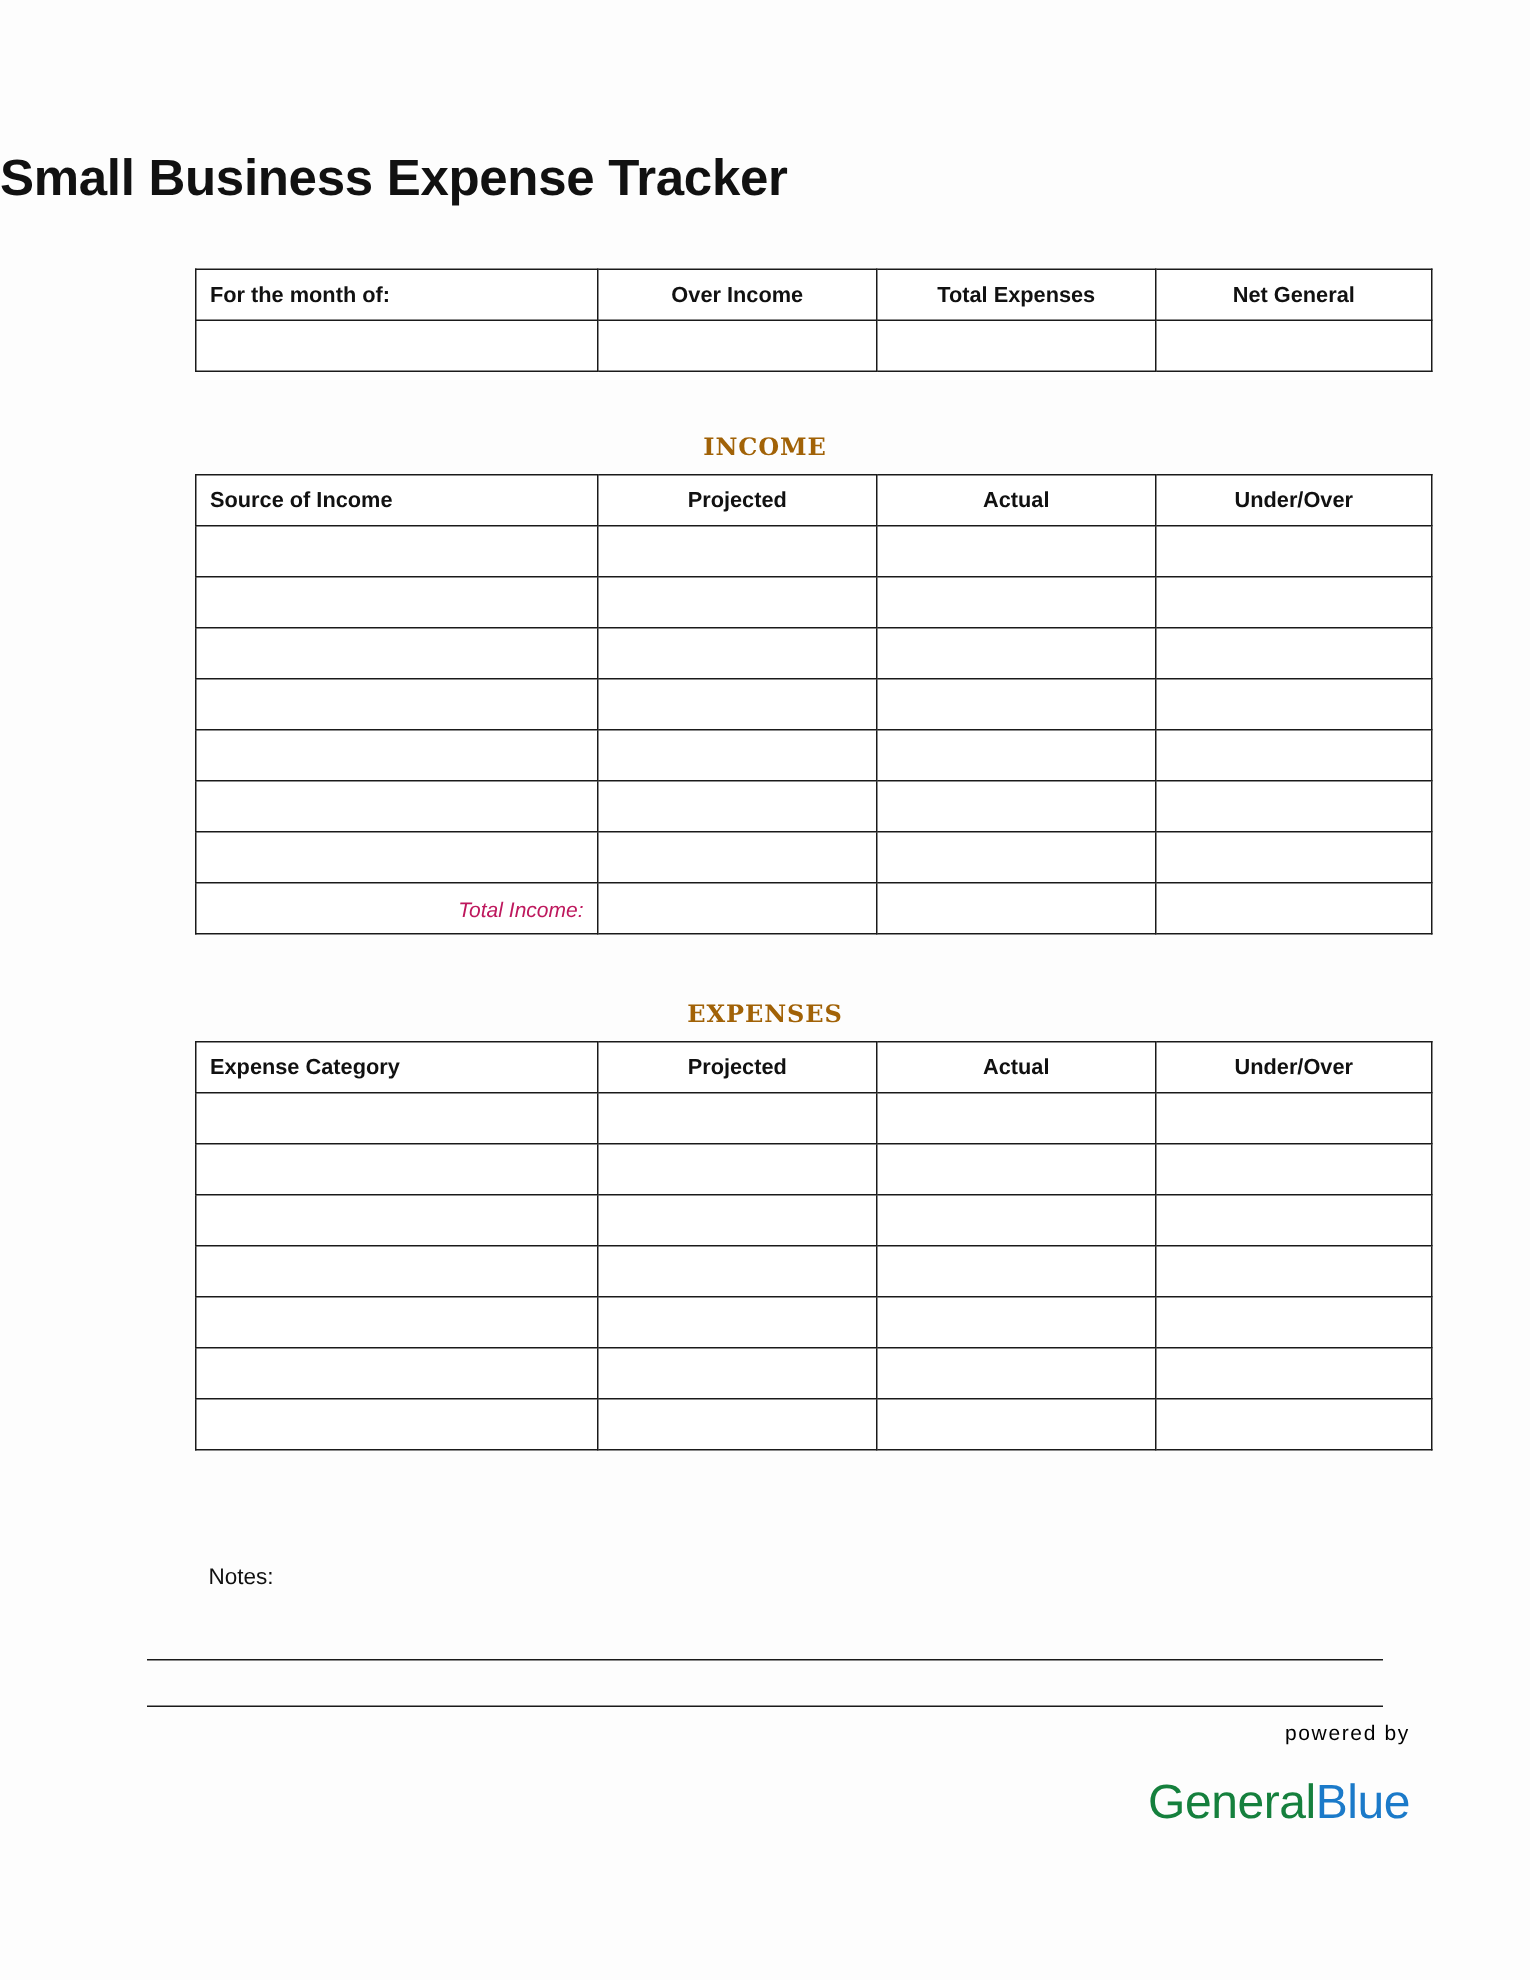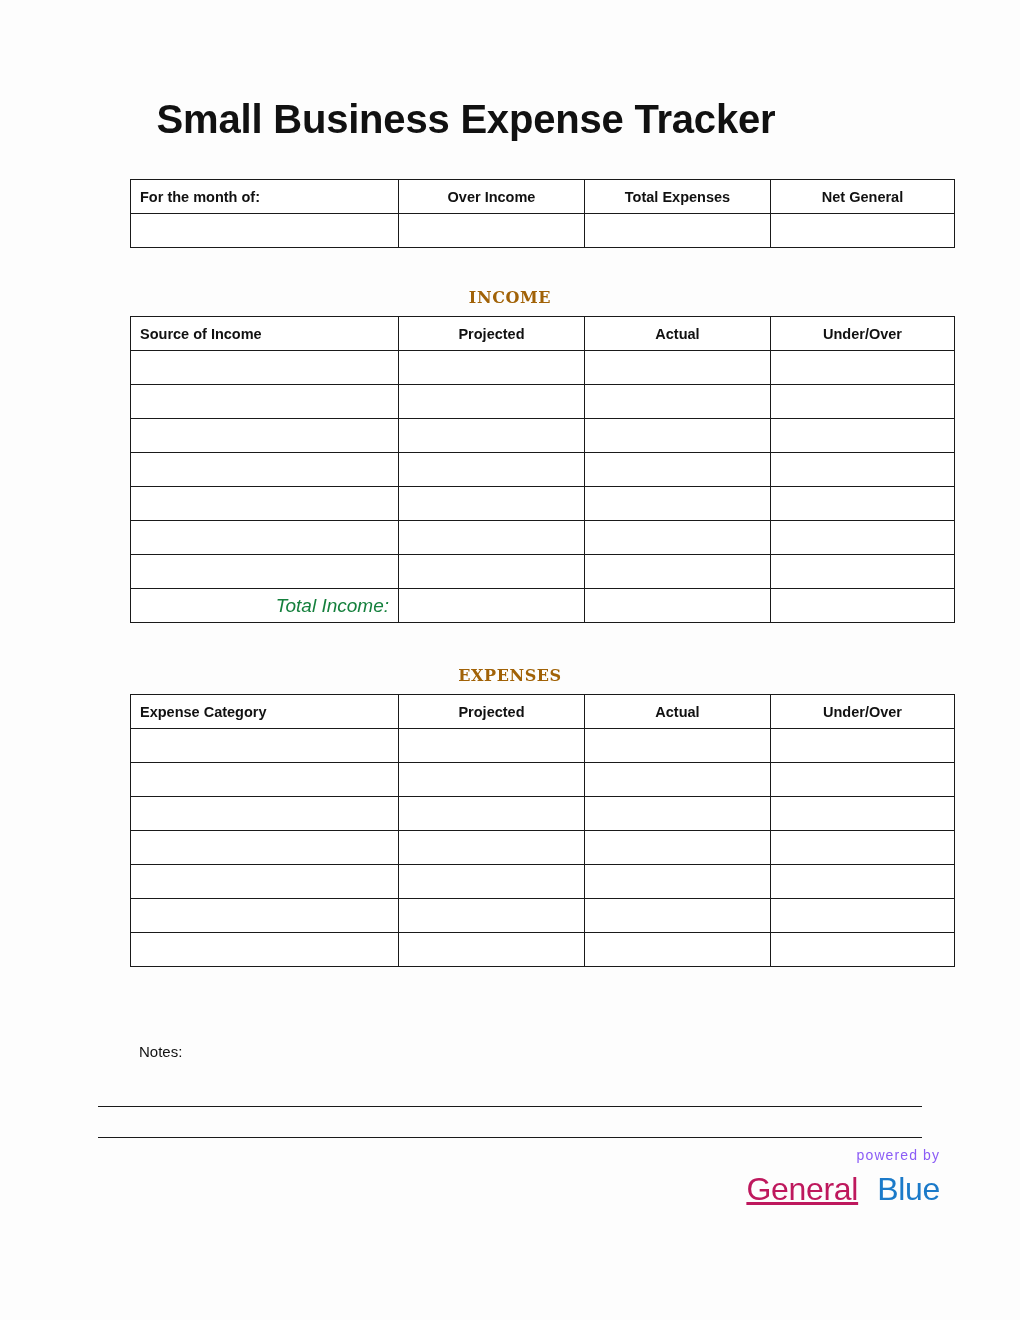--- a/index.html
+++ b/index.html
@@ -28,8 +28,8 @@
     left: 0;
     top: 98px;
     width: 932px;
-    text-align: center;
-    font-size: 40px;
+    text-align: left;
+    font-size: 34px;
     font-weight: bold;
     letter-spacing: -0.2px;
     color: #111111;

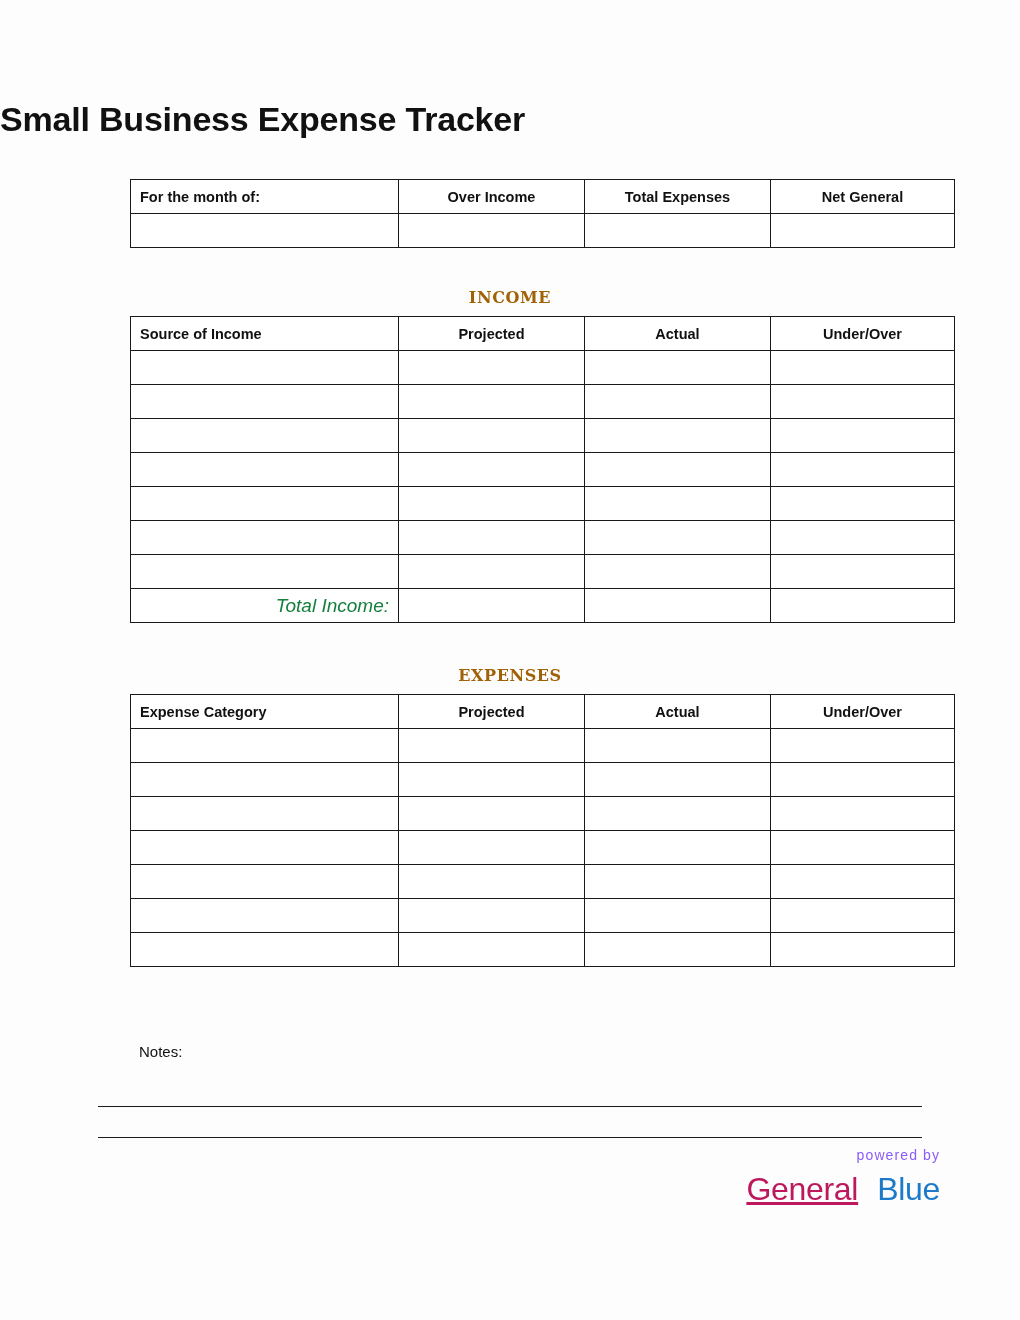--- a/index.html
+++ b/index.html
@@ -74,9 +74,9 @@
     text-align: right;
     font-style: italic;
     font-weight: normal;
-    font-size: 19px;
+    font-size: 14px;
     padding-right: 9px;
-    color: #15803d;
+    color: #be185d;
   }
 
   

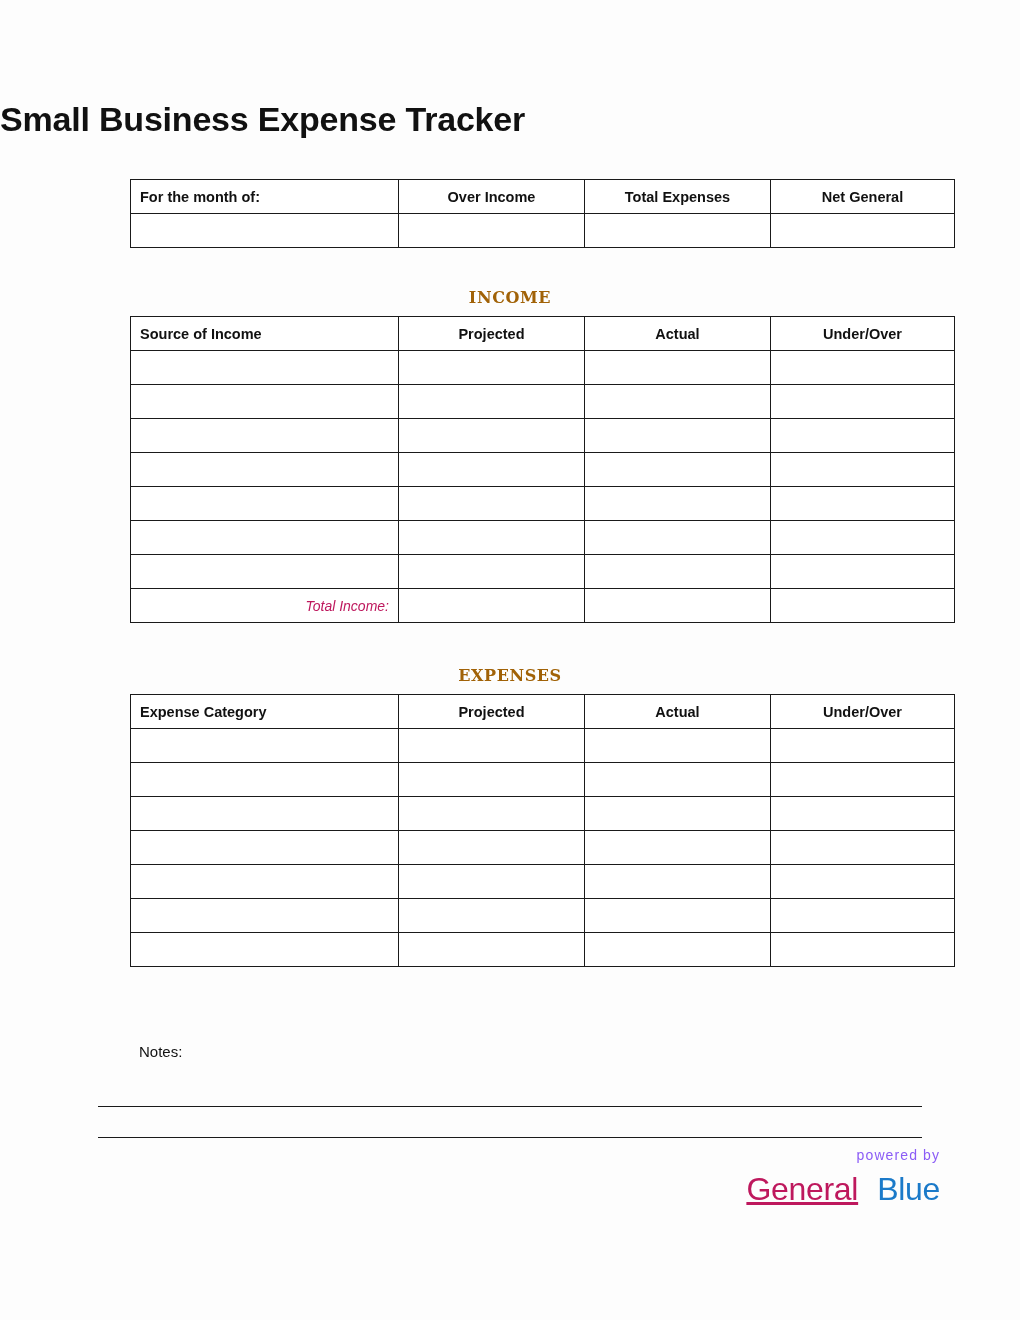--- a/index.html
+++ b/index.html
@@ -131,9 +131,9 @@
   }
   .logo-powered {
     font-size: 14px;
-    color: #8b5cf6;
+    color: #000000;
     letter-spacing: 1.1px;
-    margin-bottom: 8px;
+    margin-bottom: 20px;
     display: block;
   }
   .logo-wordmark {

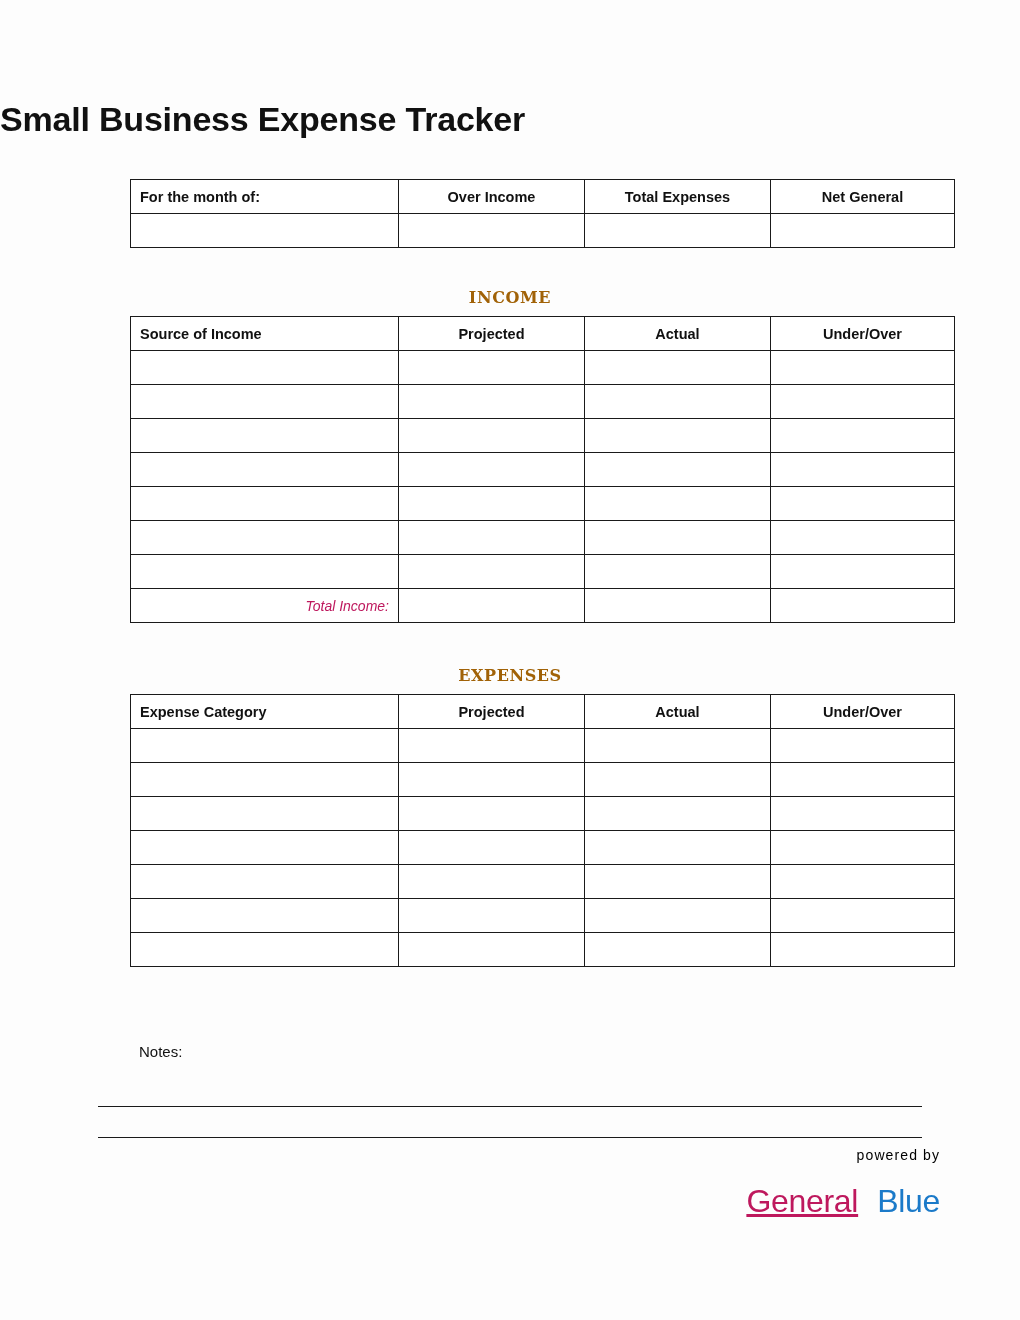--- a/index.html
+++ b/index.html
@@ -142,7 +142,7 @@
     letter-spacing: -0.3px;
     white-space: nowrap;
   }
-  .logo-general { color: #be185d; text-decoration: underline; }
+  .logo-general { color: #15803d; }
   .logo-blue    { color: #1b7ac9; margin-left: 19px; }
 </style>
 </head>

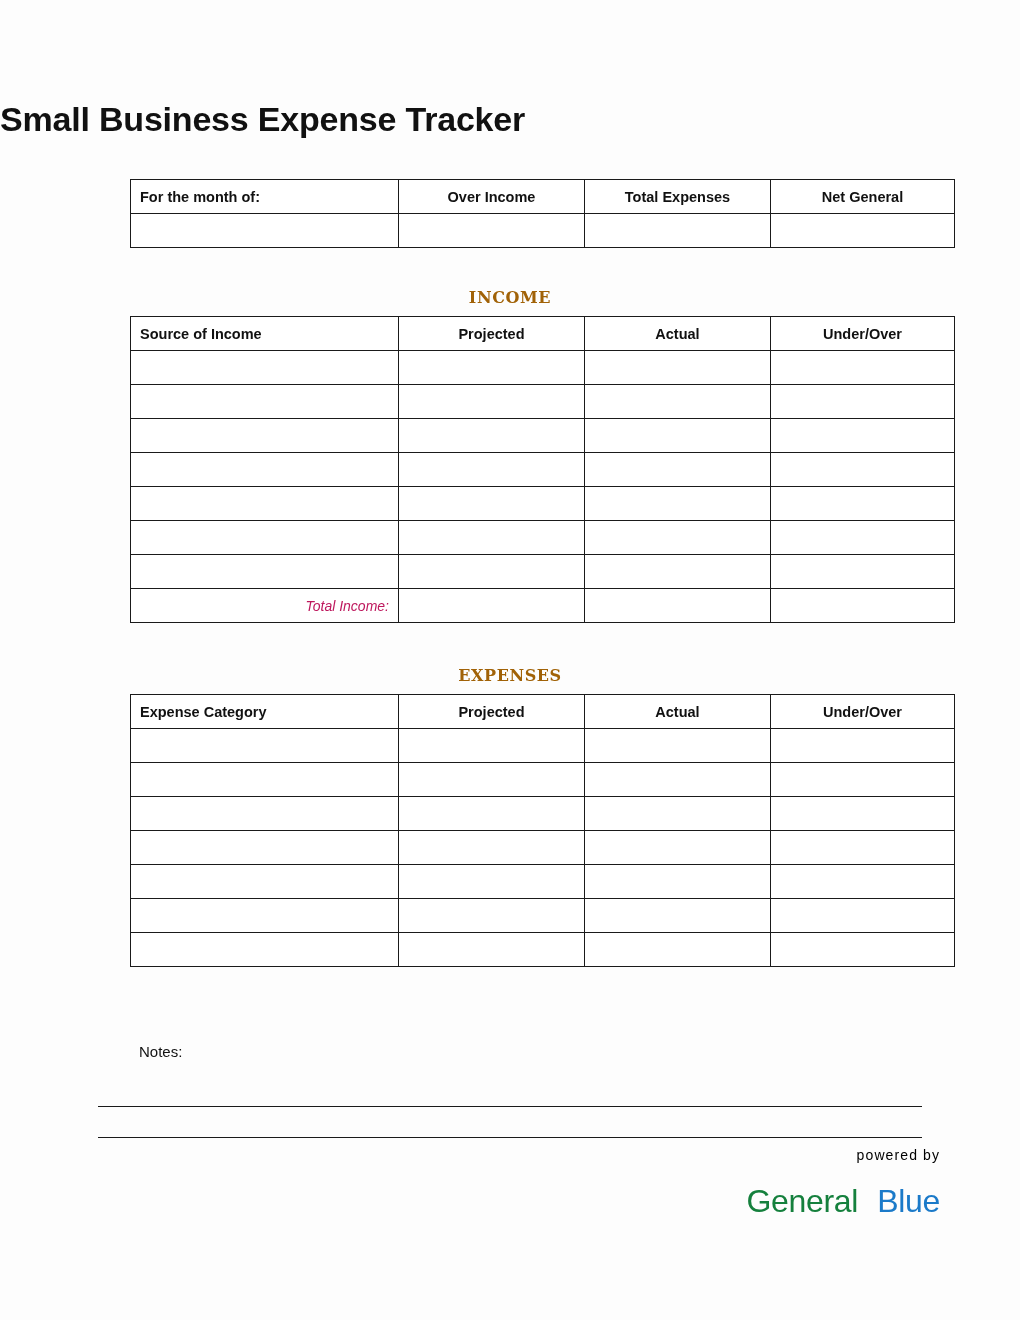--- a/index.html
+++ b/index.html
@@ -143,7 +143,7 @@
     white-space: nowrap;
   }
   .logo-general { color: #15803d; }
-  .logo-blue    { color: #1b7ac9; margin-left: 19px; }
+  .logo-blue    { color: #1b7ac9; }
 </style>
 </head>
 <body>

